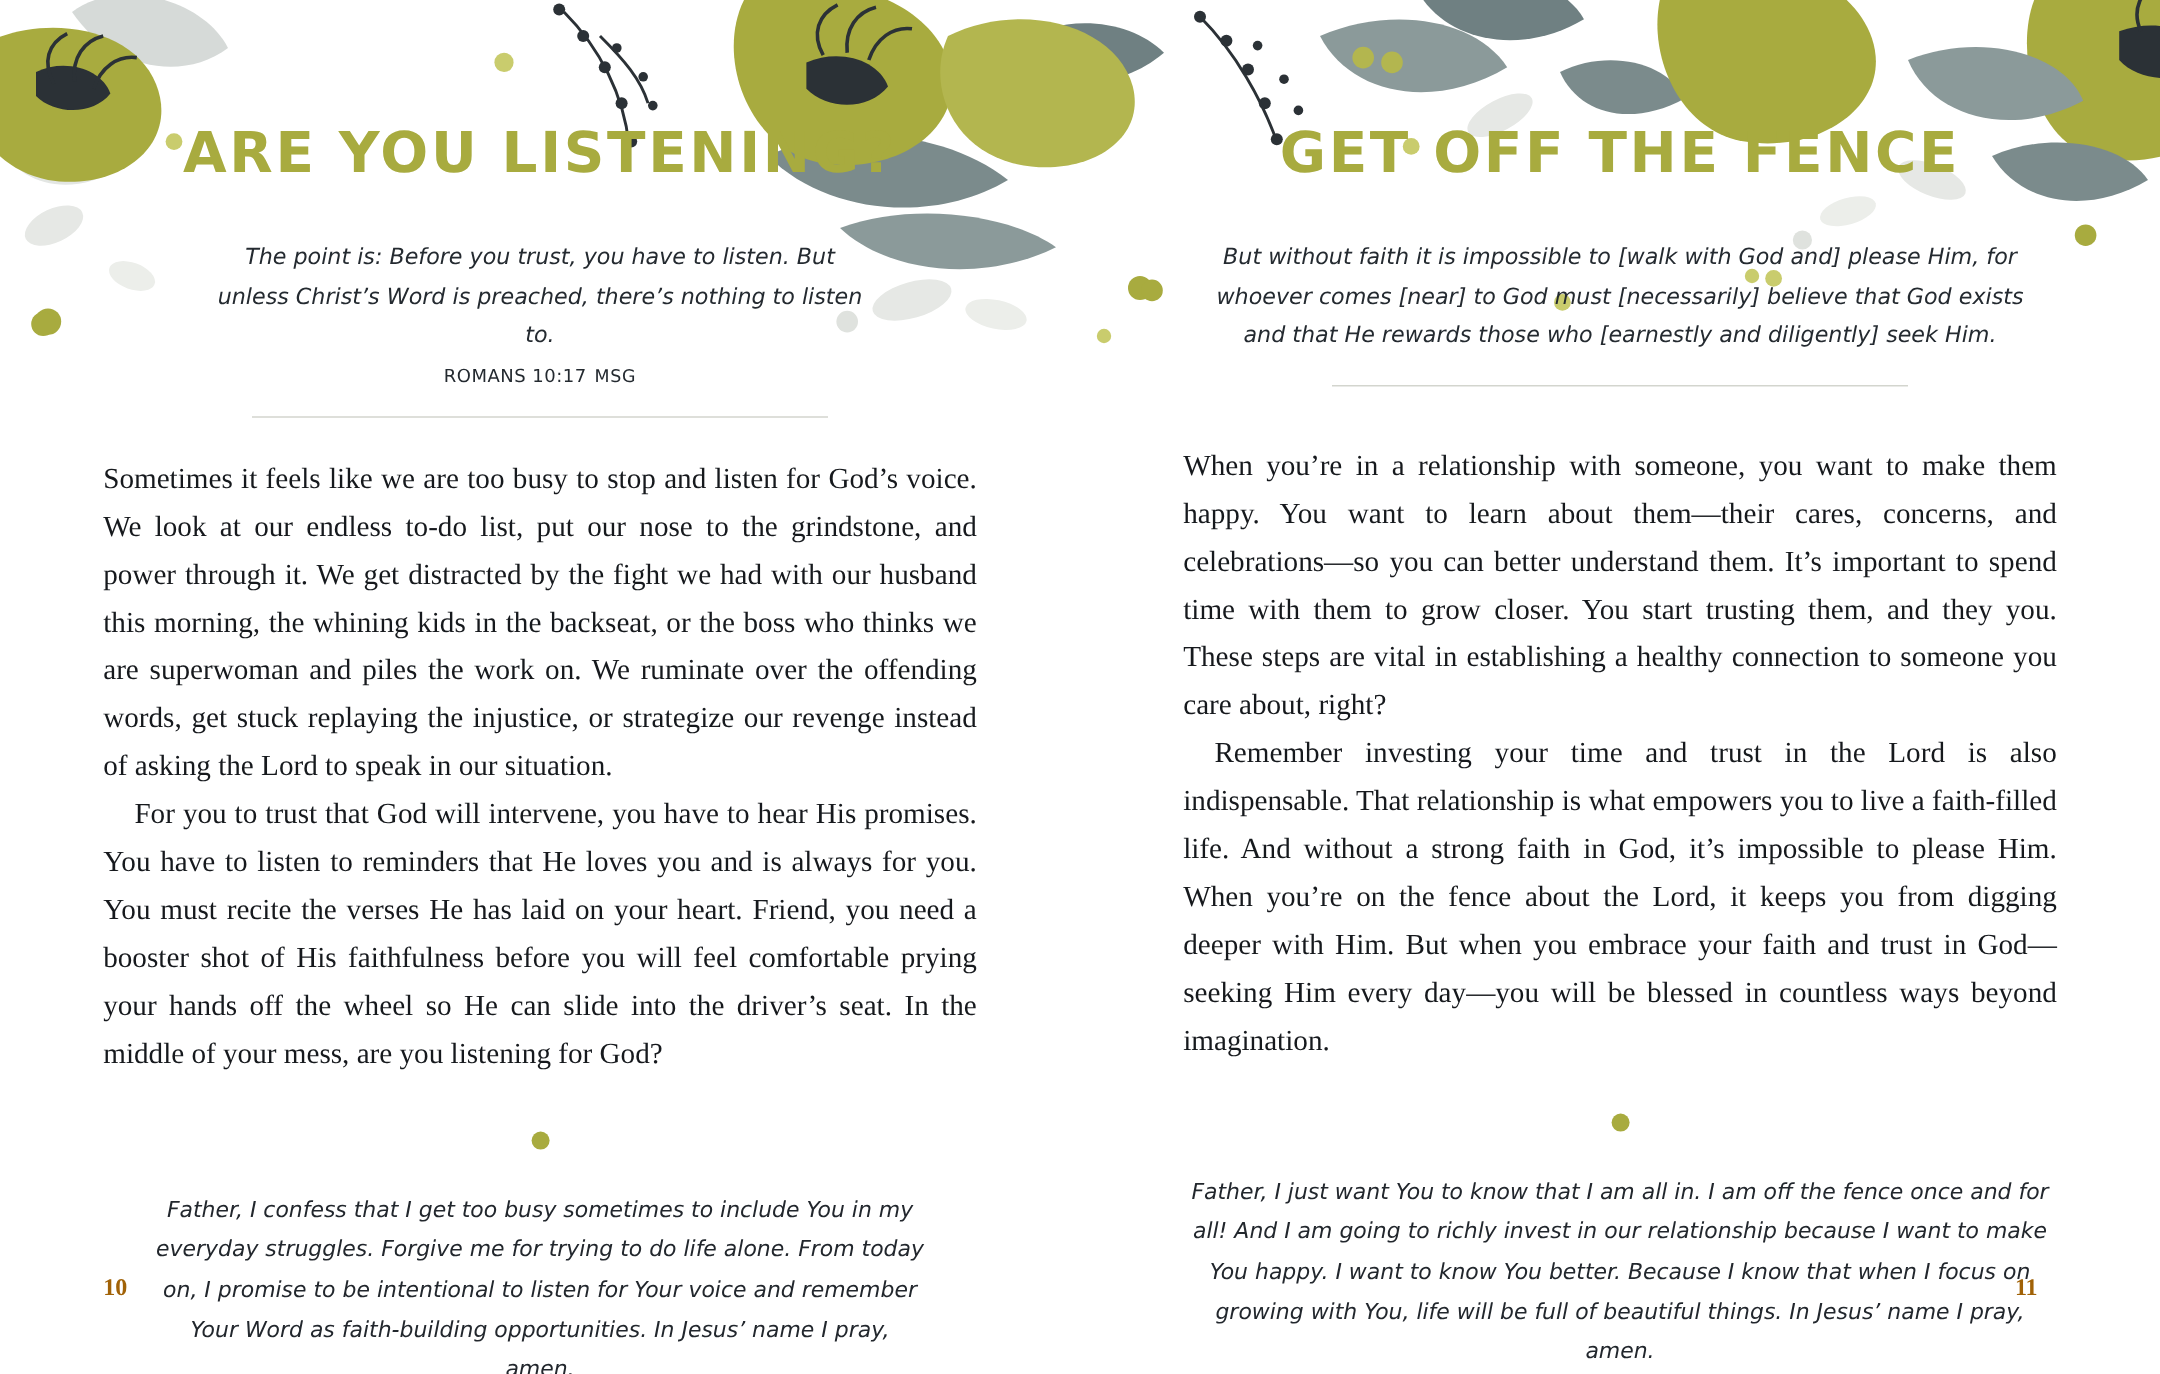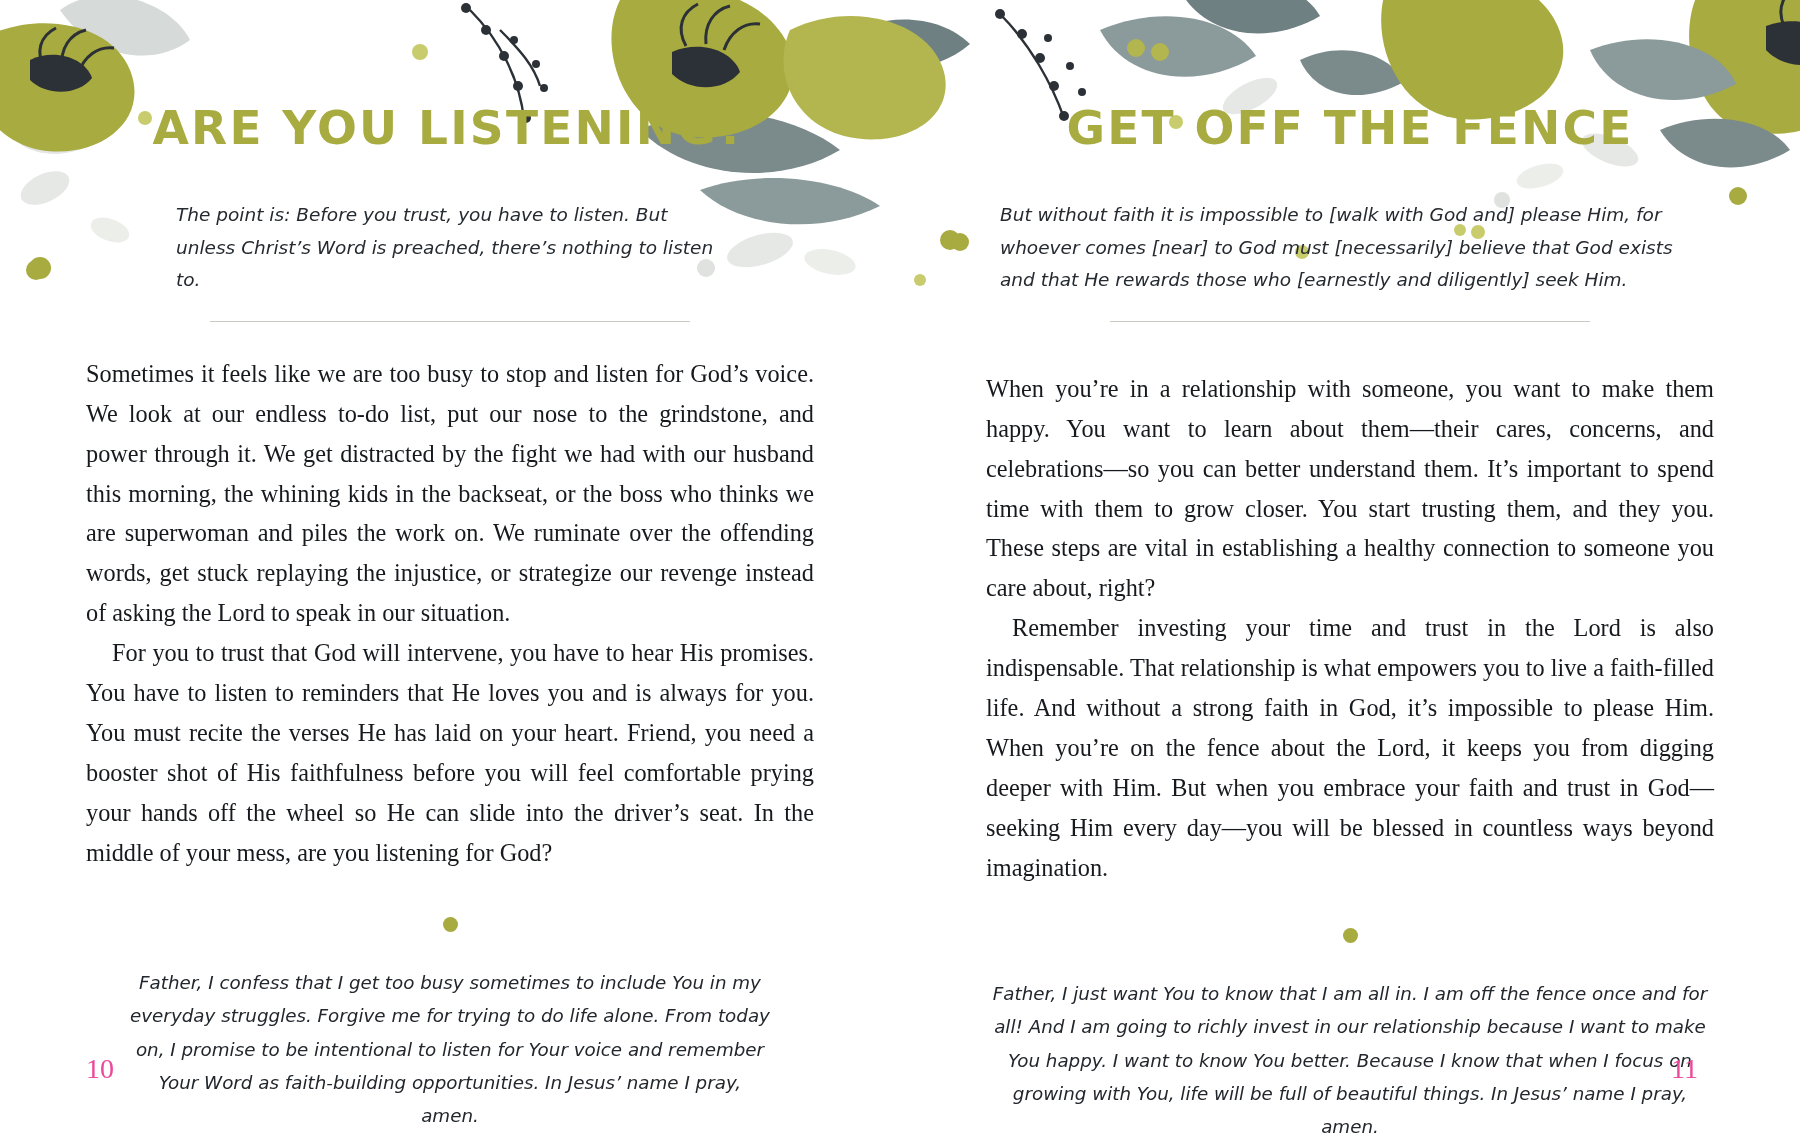--- a/index.html
+++ b/index.html
@@ -63,7 +63,7 @@
     font-style: italic;
     font-size: 18.5px;
     line-height: 1.76;
-    text-align: left;
+    text-align: center;
     color: #242a30;
     margin: 0 auto;
   }

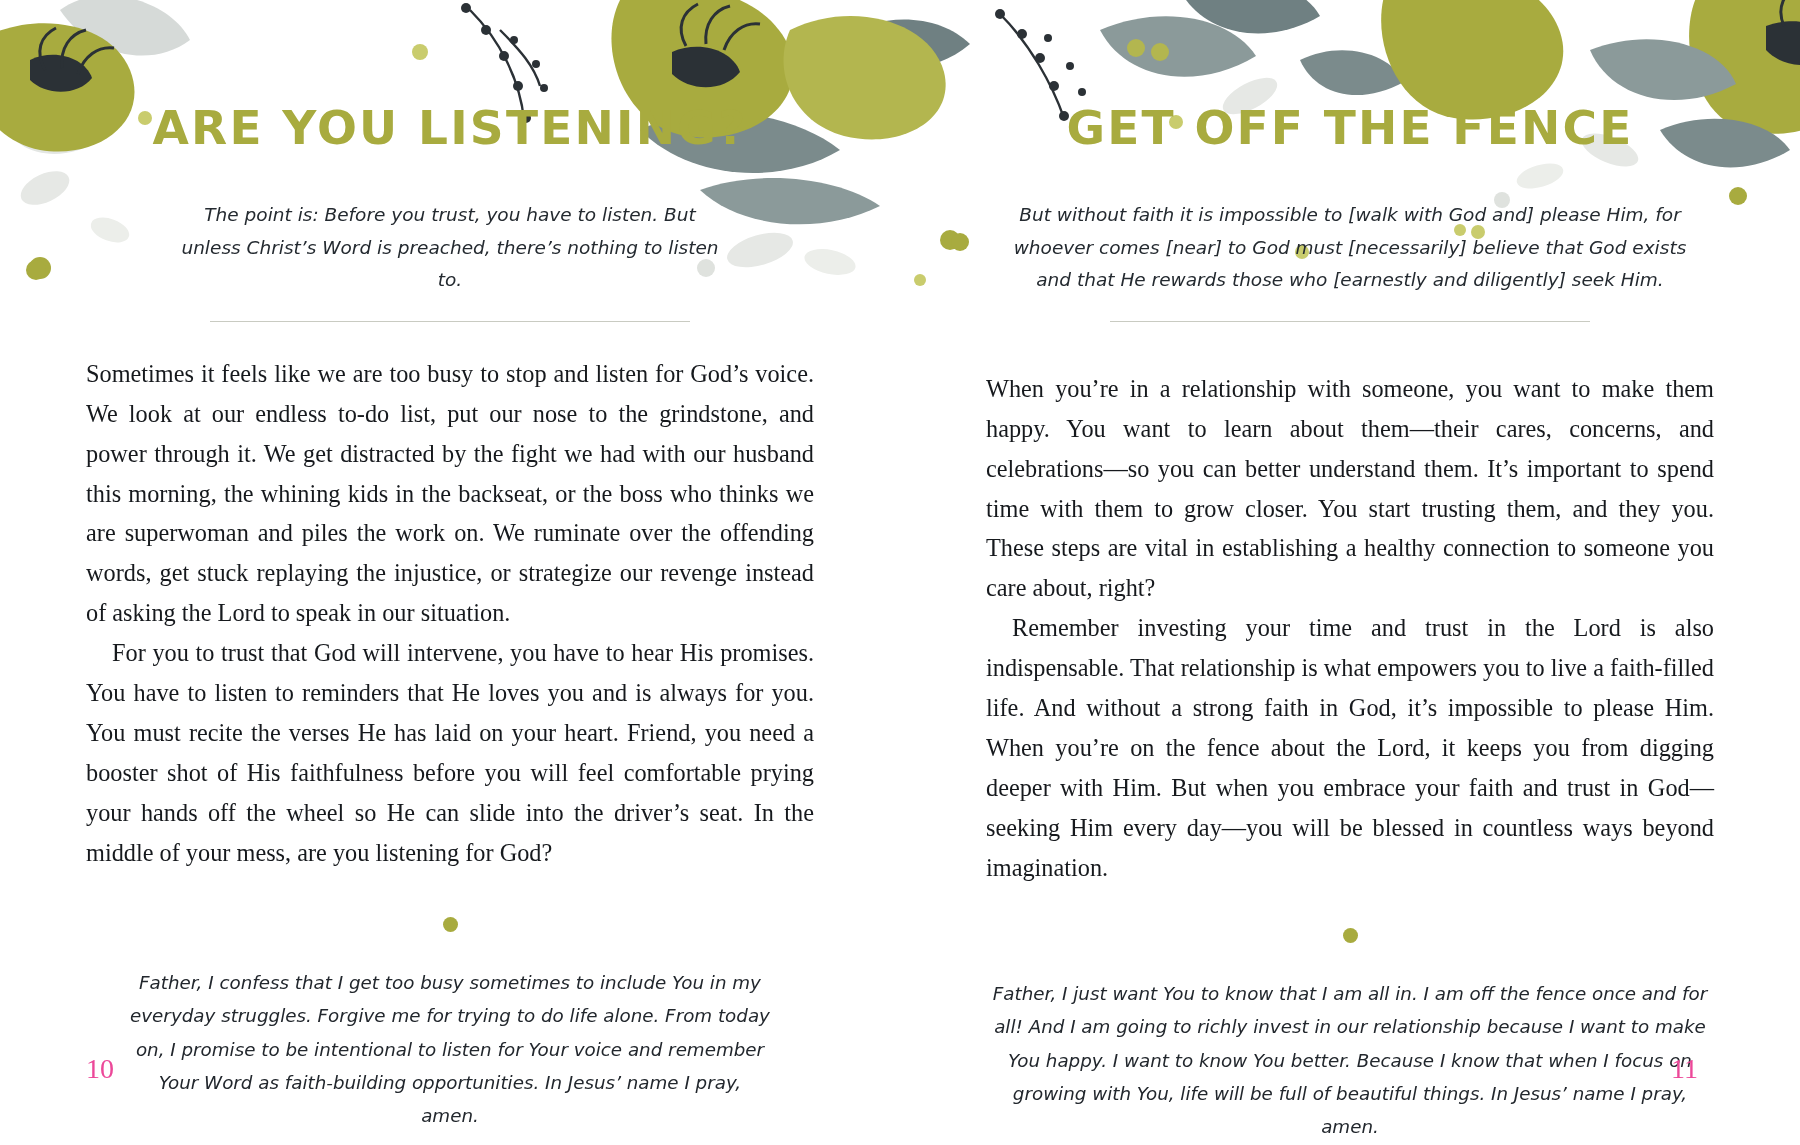--- a/index.html
+++ b/index.html
@@ -264,6 +264,10 @@
 
       <div class="lv-block">
         <p class="verse">The point is: Before you trust, you have to listen. But unless Christ’s Word is preached, there’s nothing to listen to.</p>
+        <p class="verse-ref">
+          <span class="small-caps">ROMANS 10:17</span>
+          <span class="ver">MSG</span>
+        </p>
         <div class="rule"></div>
       </div>
 

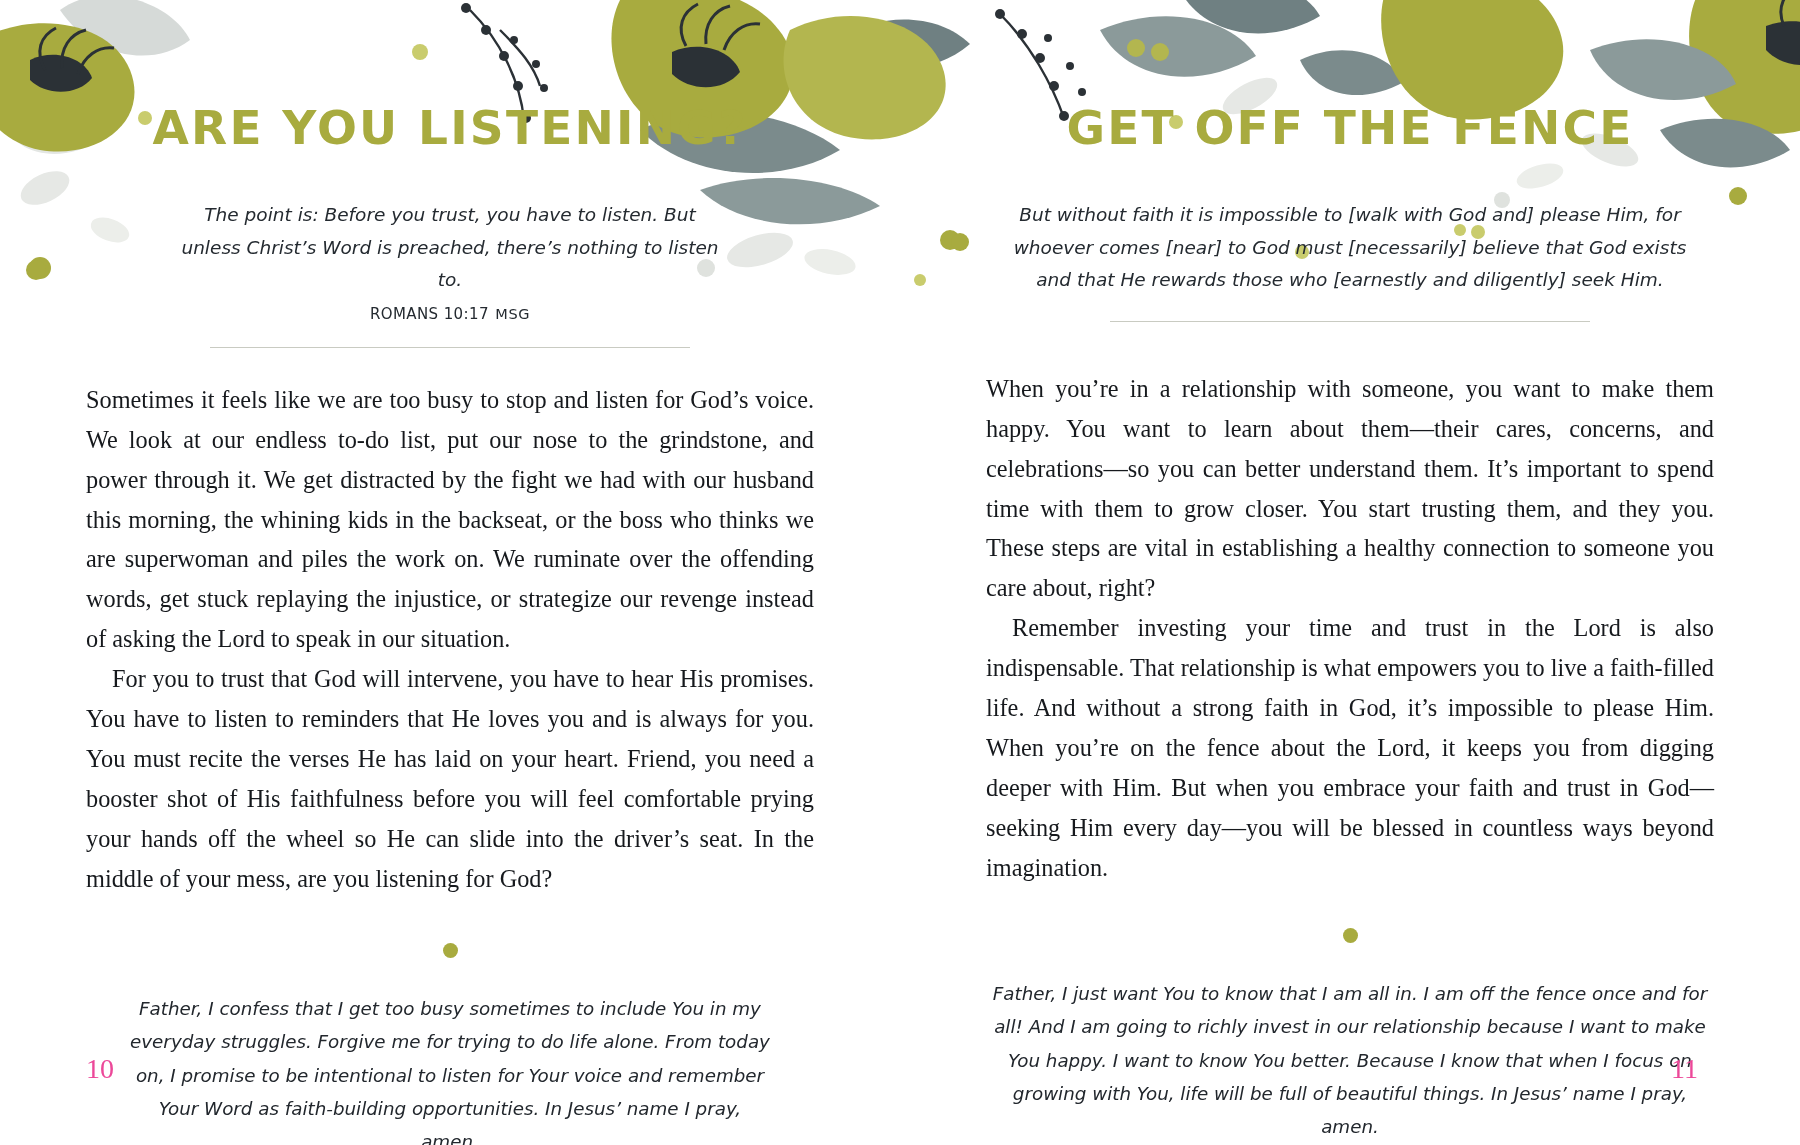--- a/index.html
+++ b/index.html
@@ -120,8 +120,9 @@
     position: absolute;
     bottom: 60px;
     font-family: "Liberation Serif", serif;
-    font-size: 28px;
-    color: #ec4899;
+    font-size: 20px;
+    color: #a16207;
+    font-weight: bold;
   }
   .folio.left  { left: 86px; }
   .folio.right { right: 102px; margin-left: 20px; }

